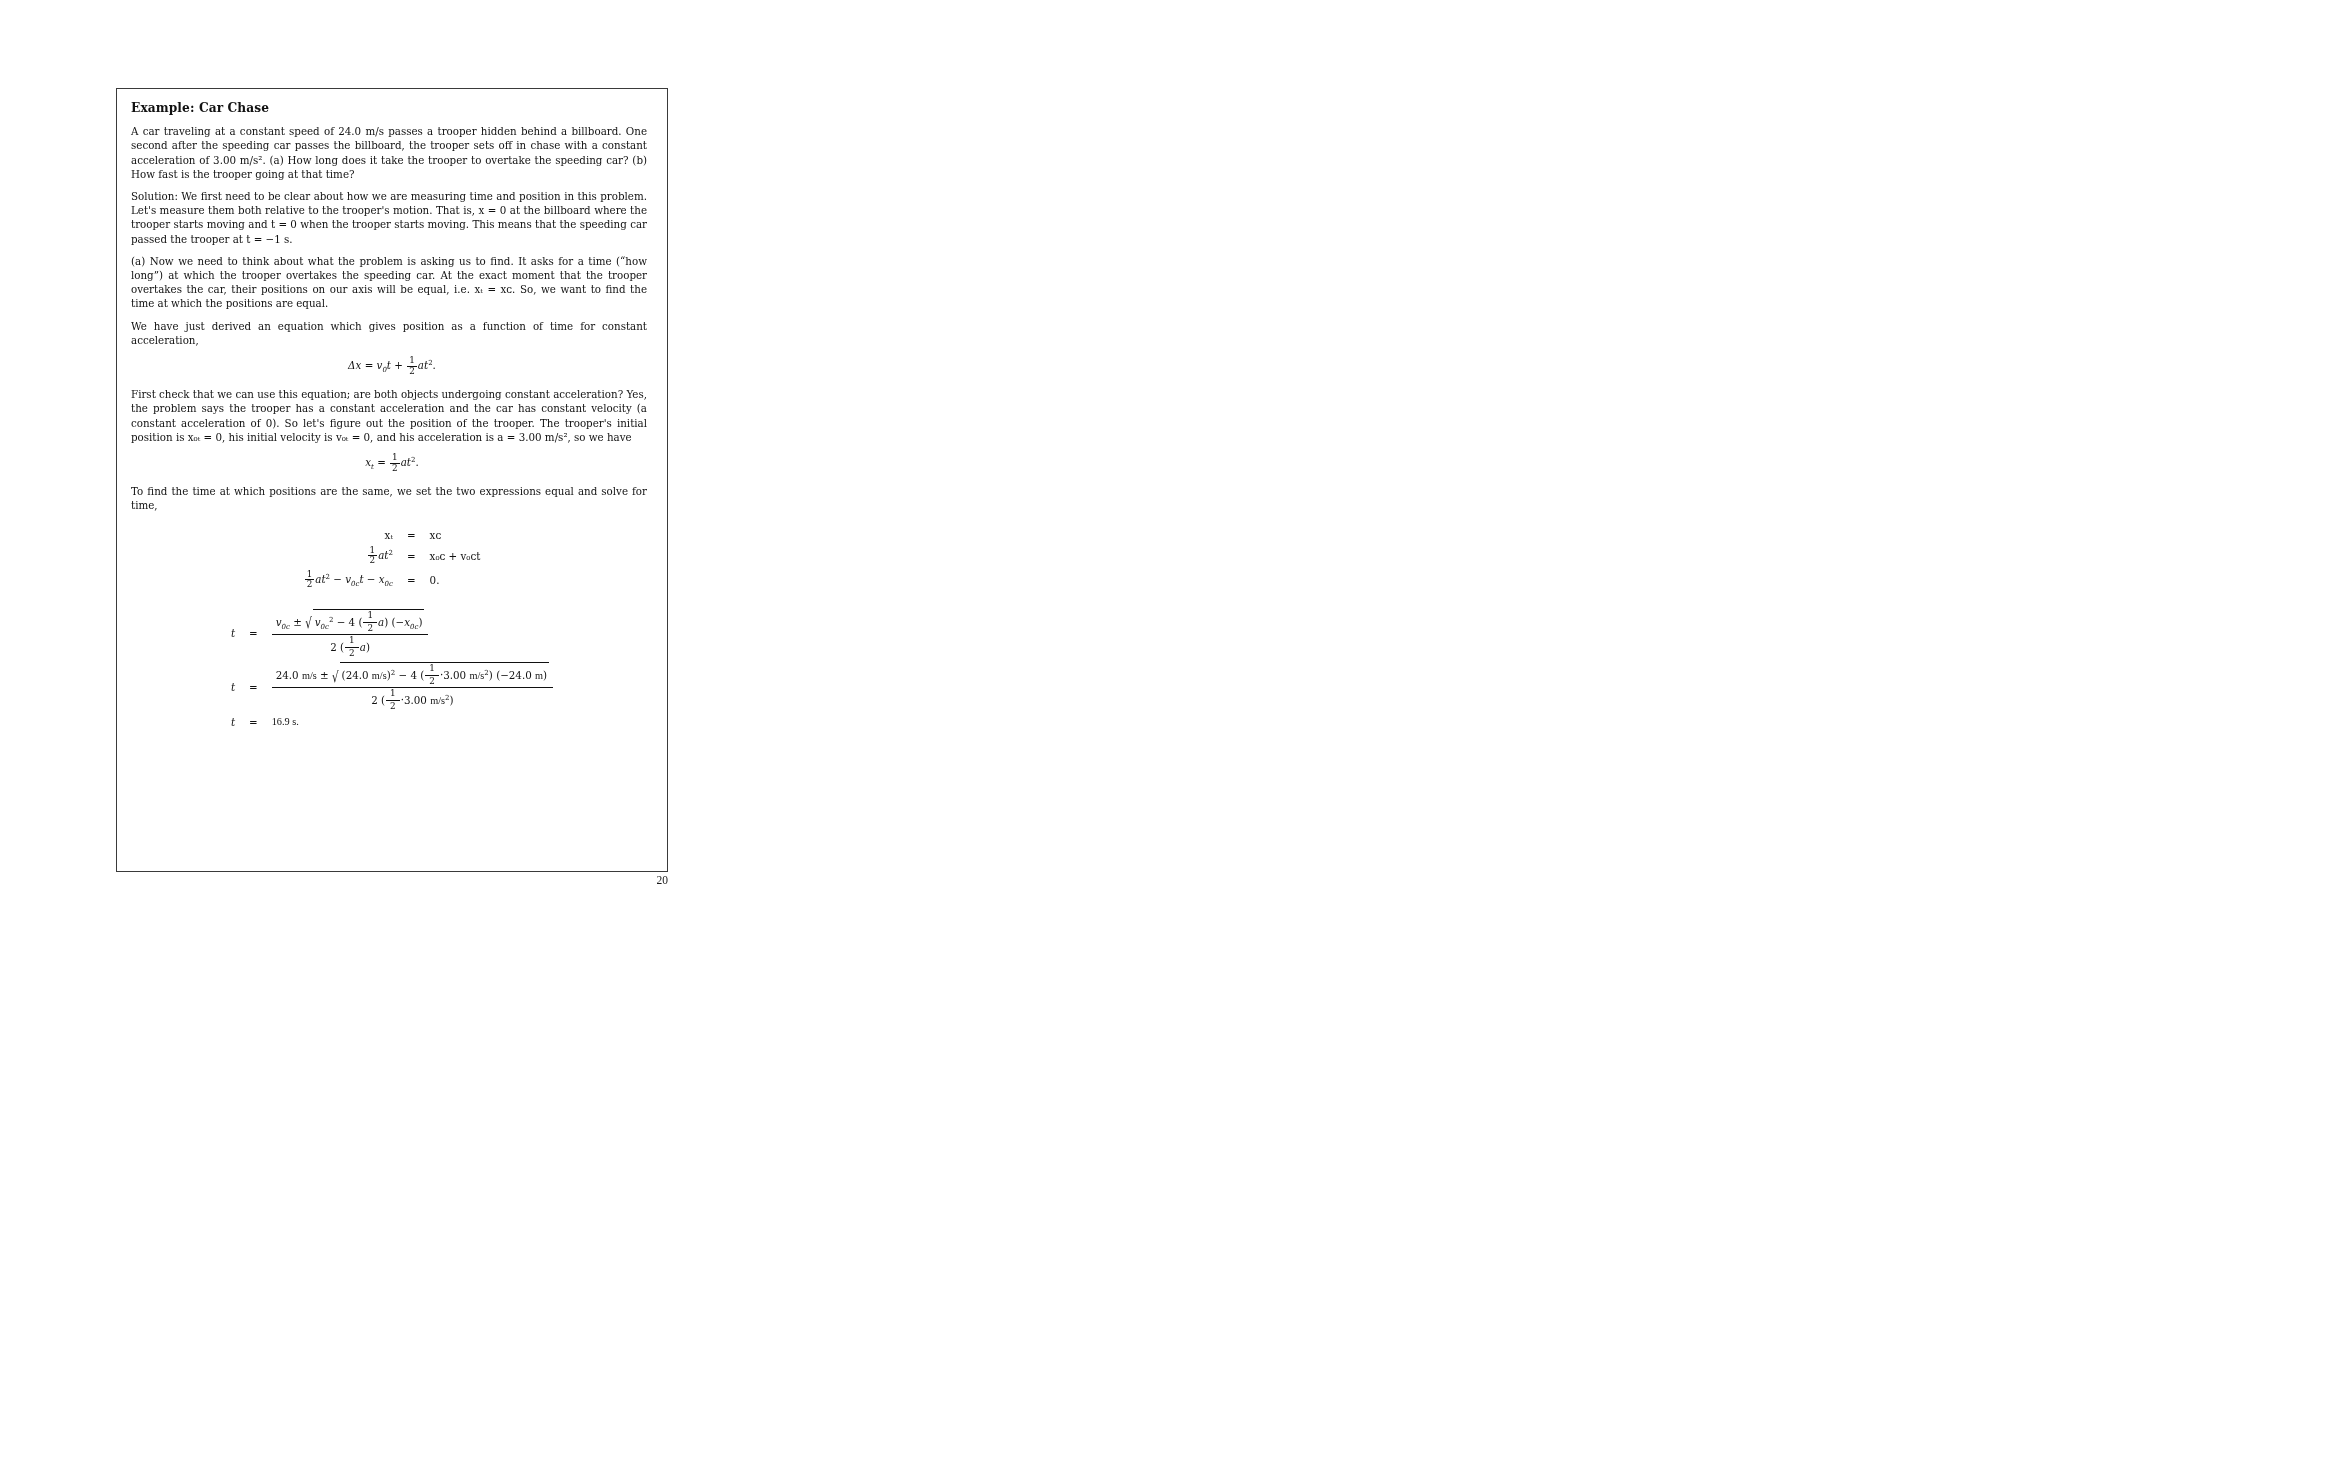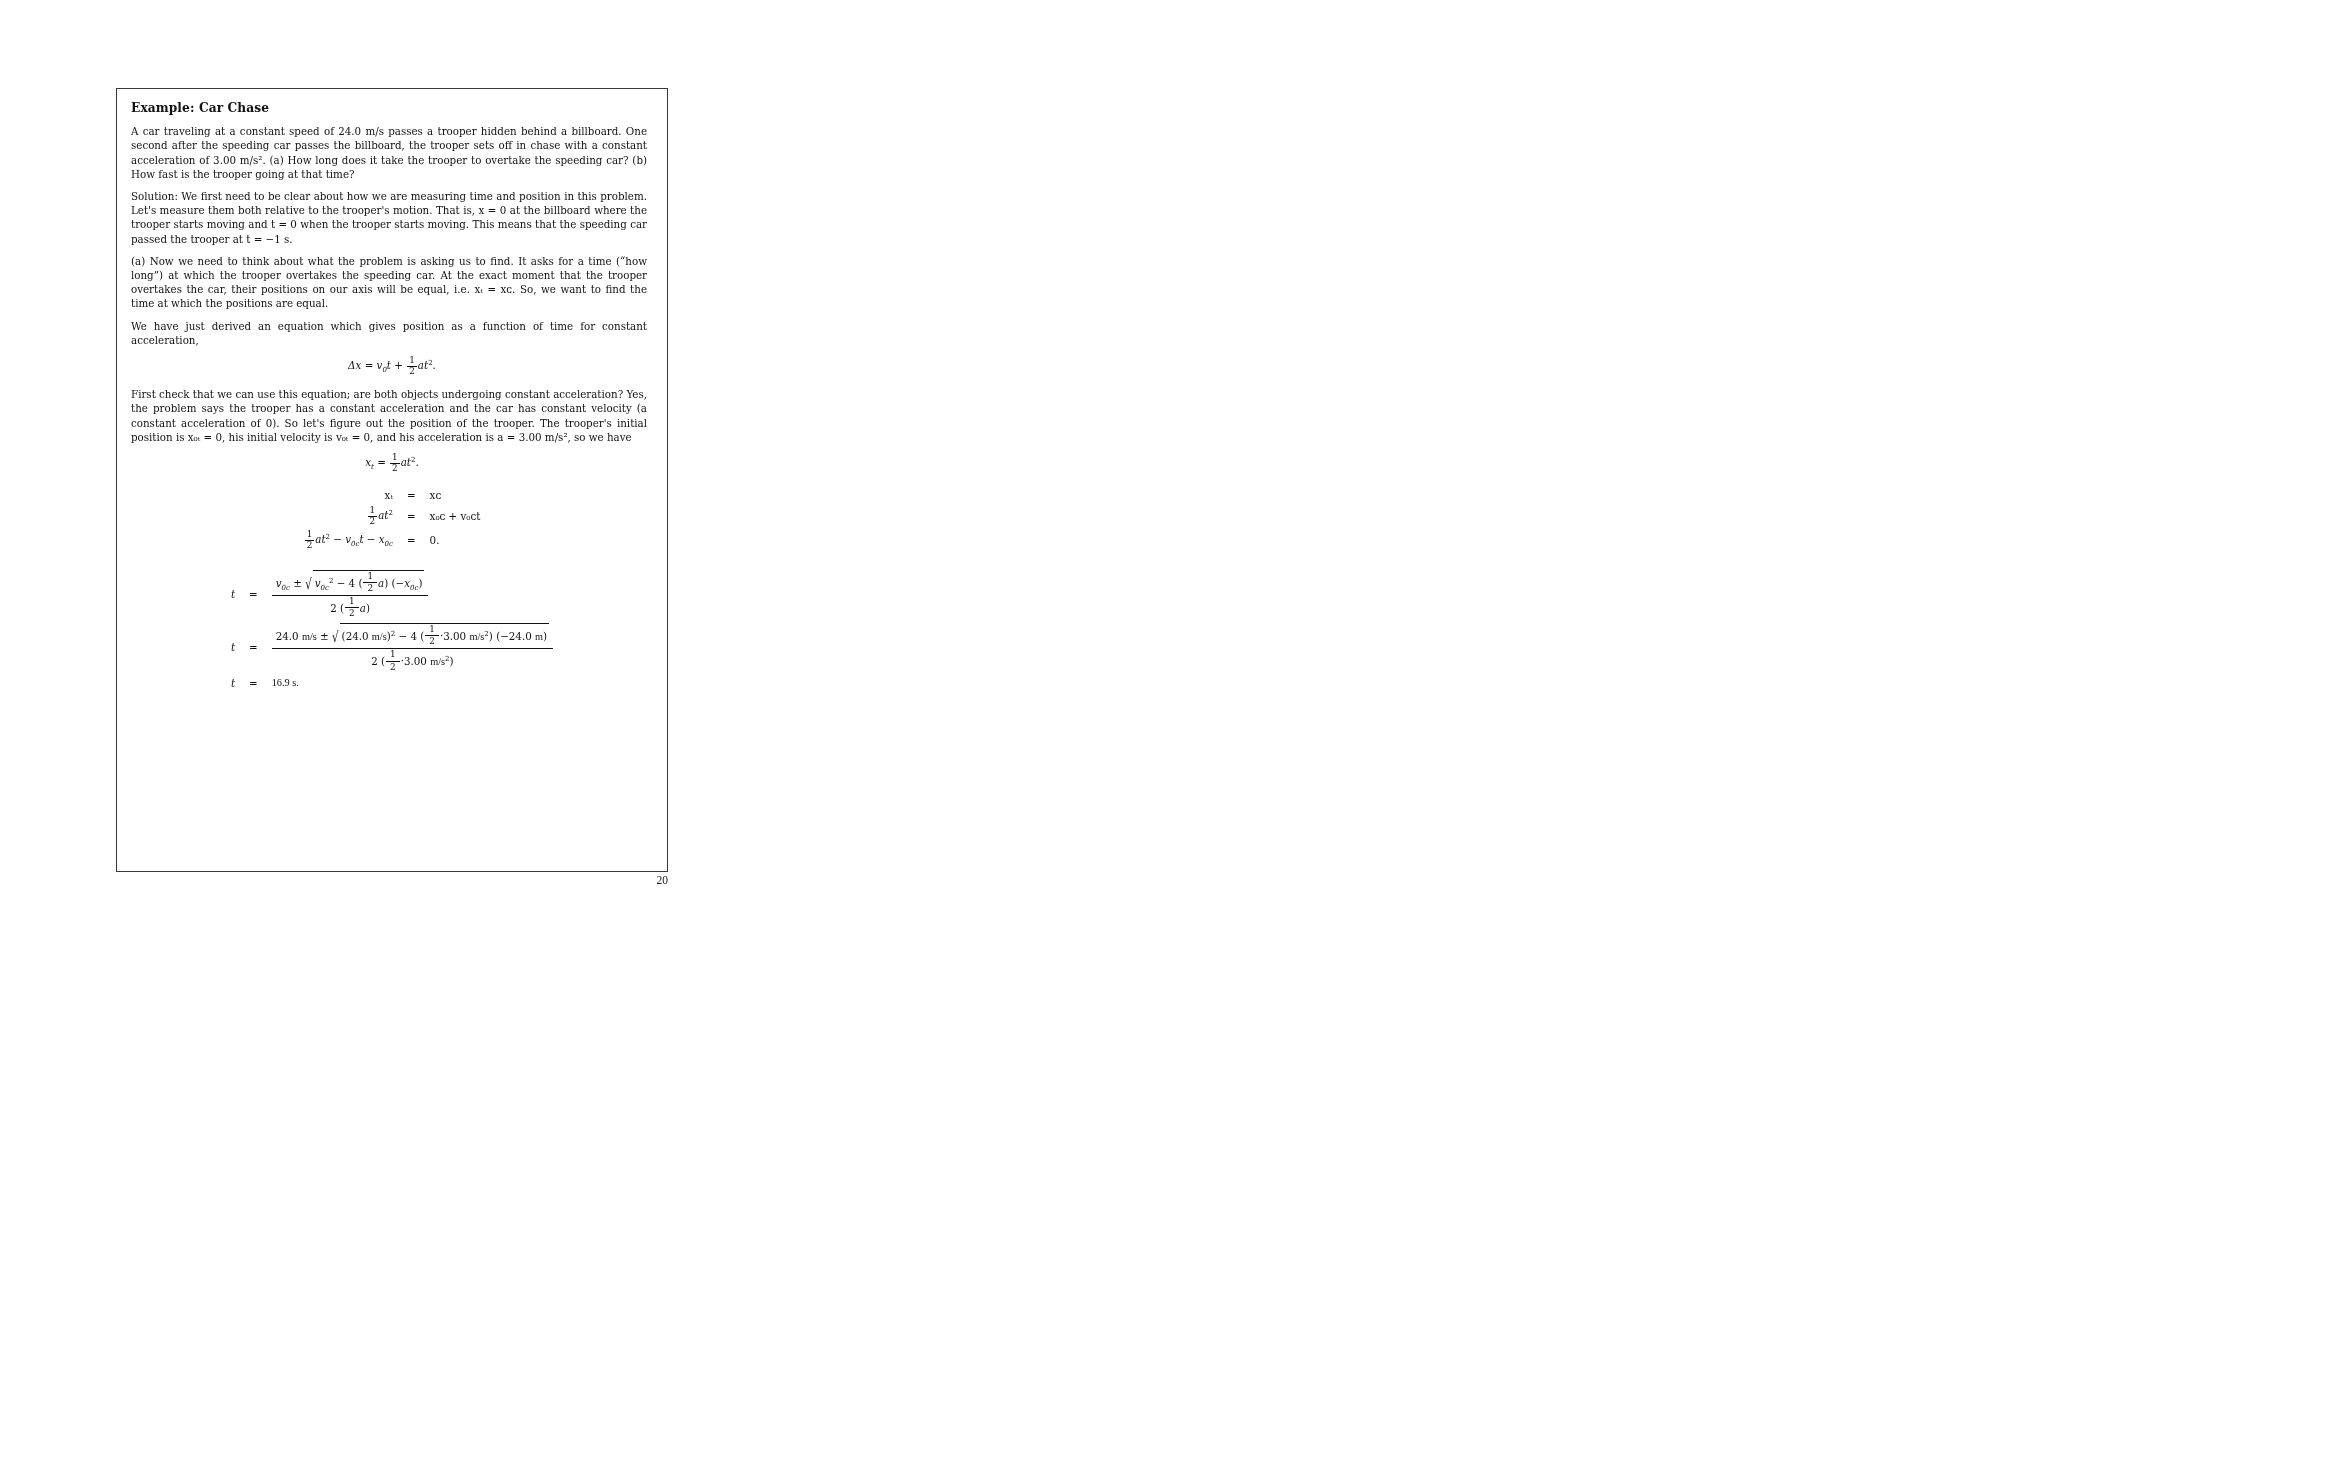--- a/index.html
+++ b/index.html
@@ -185,6 +185,7 @@
 
 
 
+      <p class="tight">To find the time at which positions are the same, we set the two expressions equal and solve for time,</p>
 
       <div class="dispmath tall">
         <table class="eqn">

